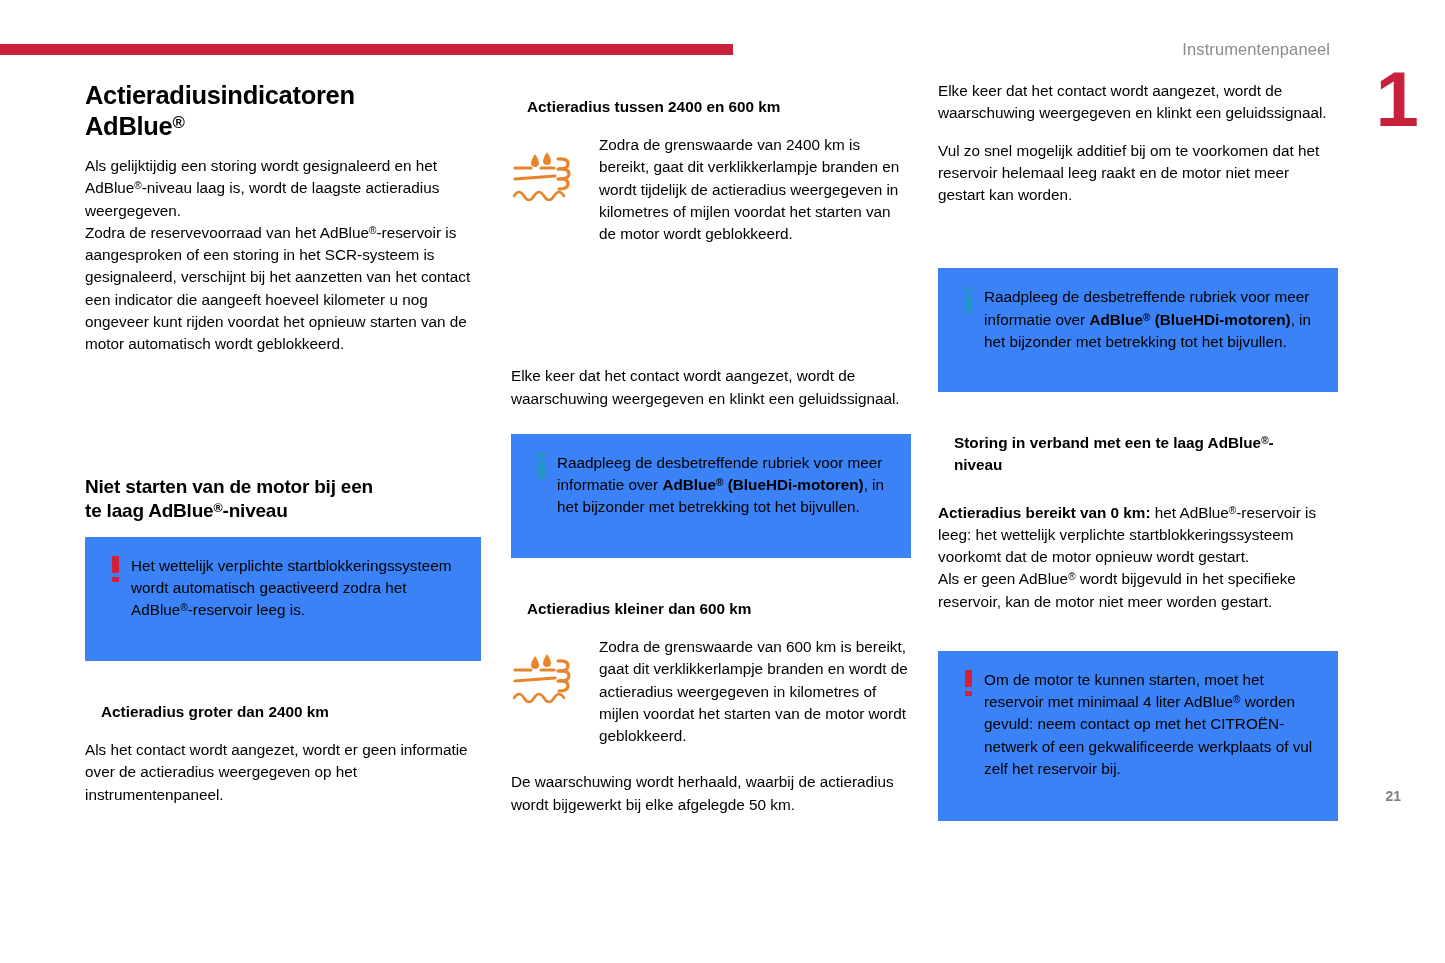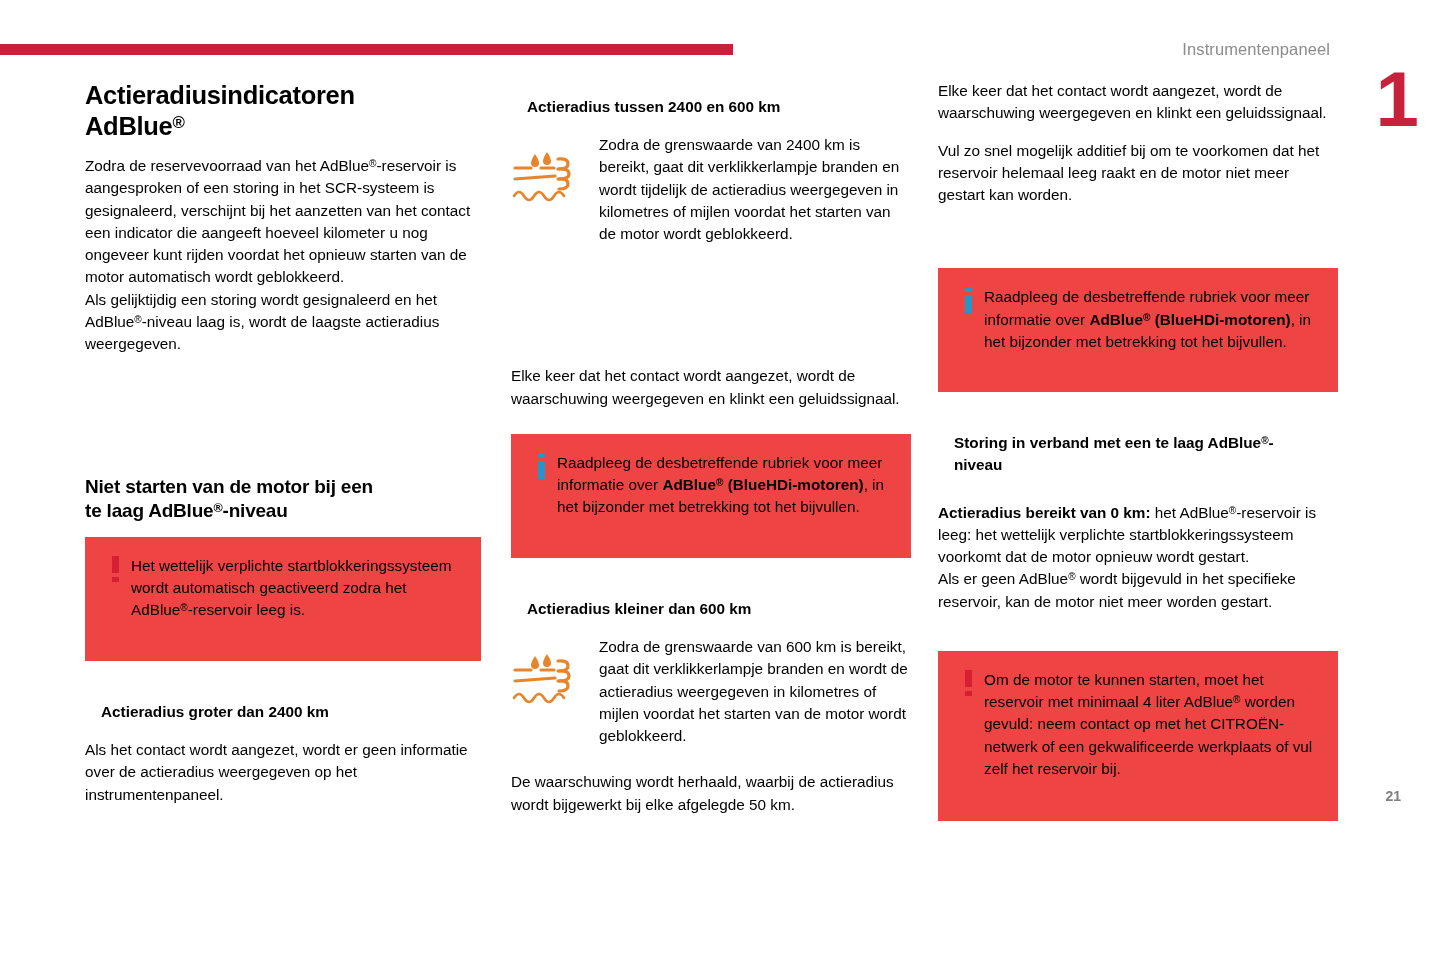--- a/index.html
+++ b/index.html
@@ -186,8 +186,8 @@
       <span>AdBlue</span><sup>®</sup>
     </h1>
 
+    <p><span>Als gelijktijdig een storing wordt gesignaleerd en het AdBlue</span><sup>®</sup><span>-niveau laag is, wordt de laagste actieradius weergegeven.</span></p>
     <p><span>Zodra de reservevoorraad van het AdBlue</span><sup>®</sup><span>-reservoir is aangesproken of een storing in het SCR-systeem is gesignaleerd, verschijnt bij het aanzetten van het contact een indicator die aangeeft hoeveel kilometer u nog ongeveer kunt rijden voordat het opnieuw starten van de motor automatisch wordt geblokkeerd.</span></p>
-    <p><span>Als gelijktijdig een storing wordt gesignaleerd en het AdBlue</span><sup>®</sup><span>-niveau laag is, wordt de laagste actieradius weergegeven.</span></p>
 
     <div class="gap-xl"></div>
 

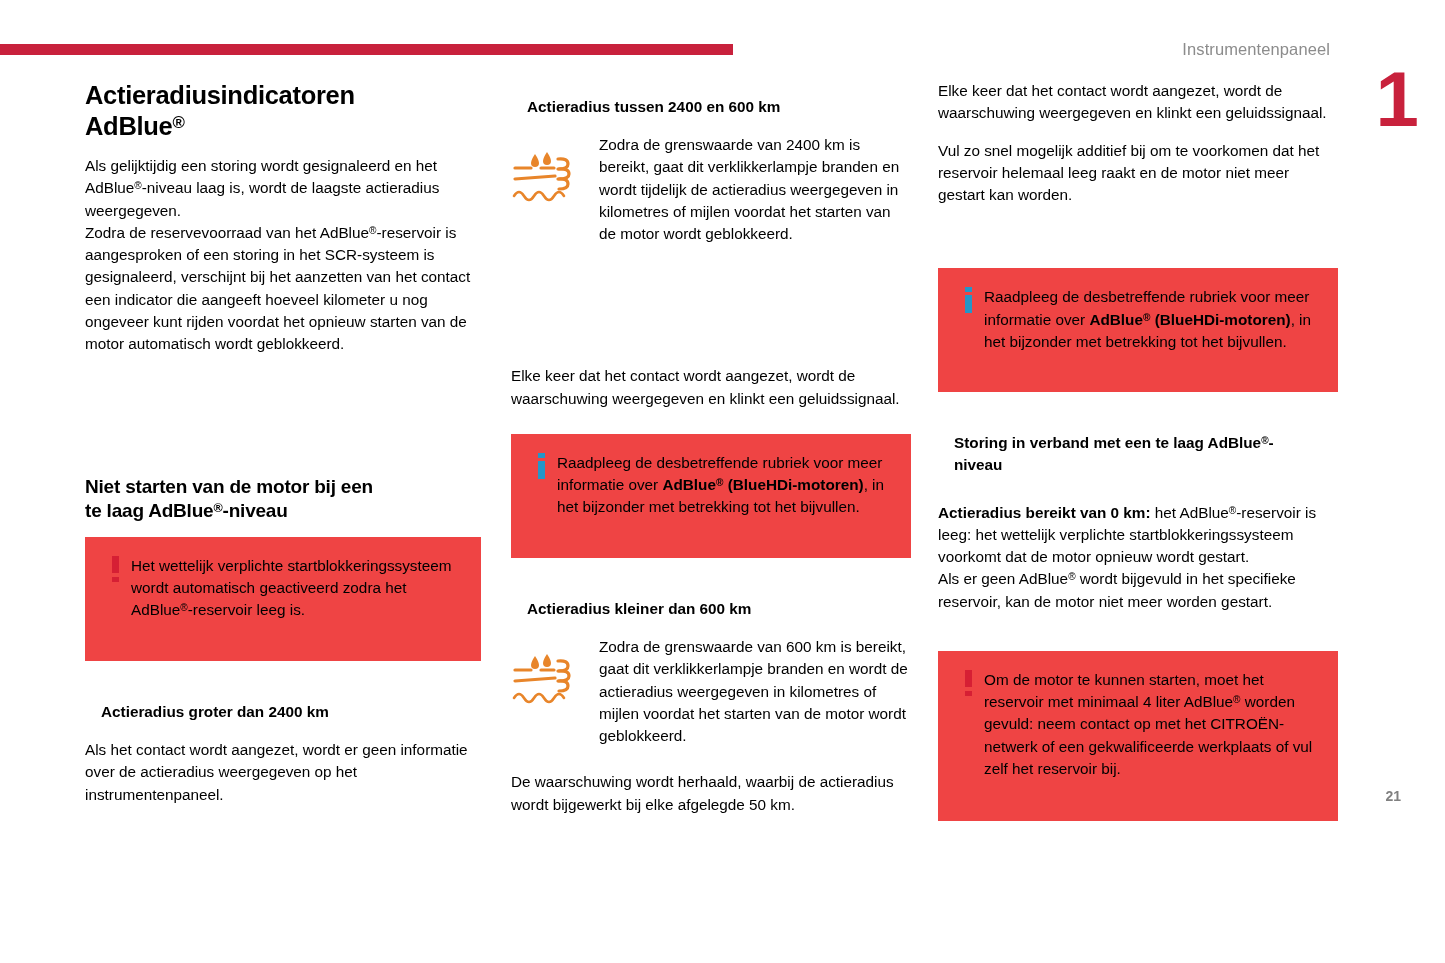--- a/index.html
+++ b/index.html
@@ -85,7 +85,7 @@
 
   
   .callout {
-    background: #ef4444;
+    background: #3b82f6;
     display: flex;
     align-items: flex-start;
     padding: 18px 16px 18px 14px;

